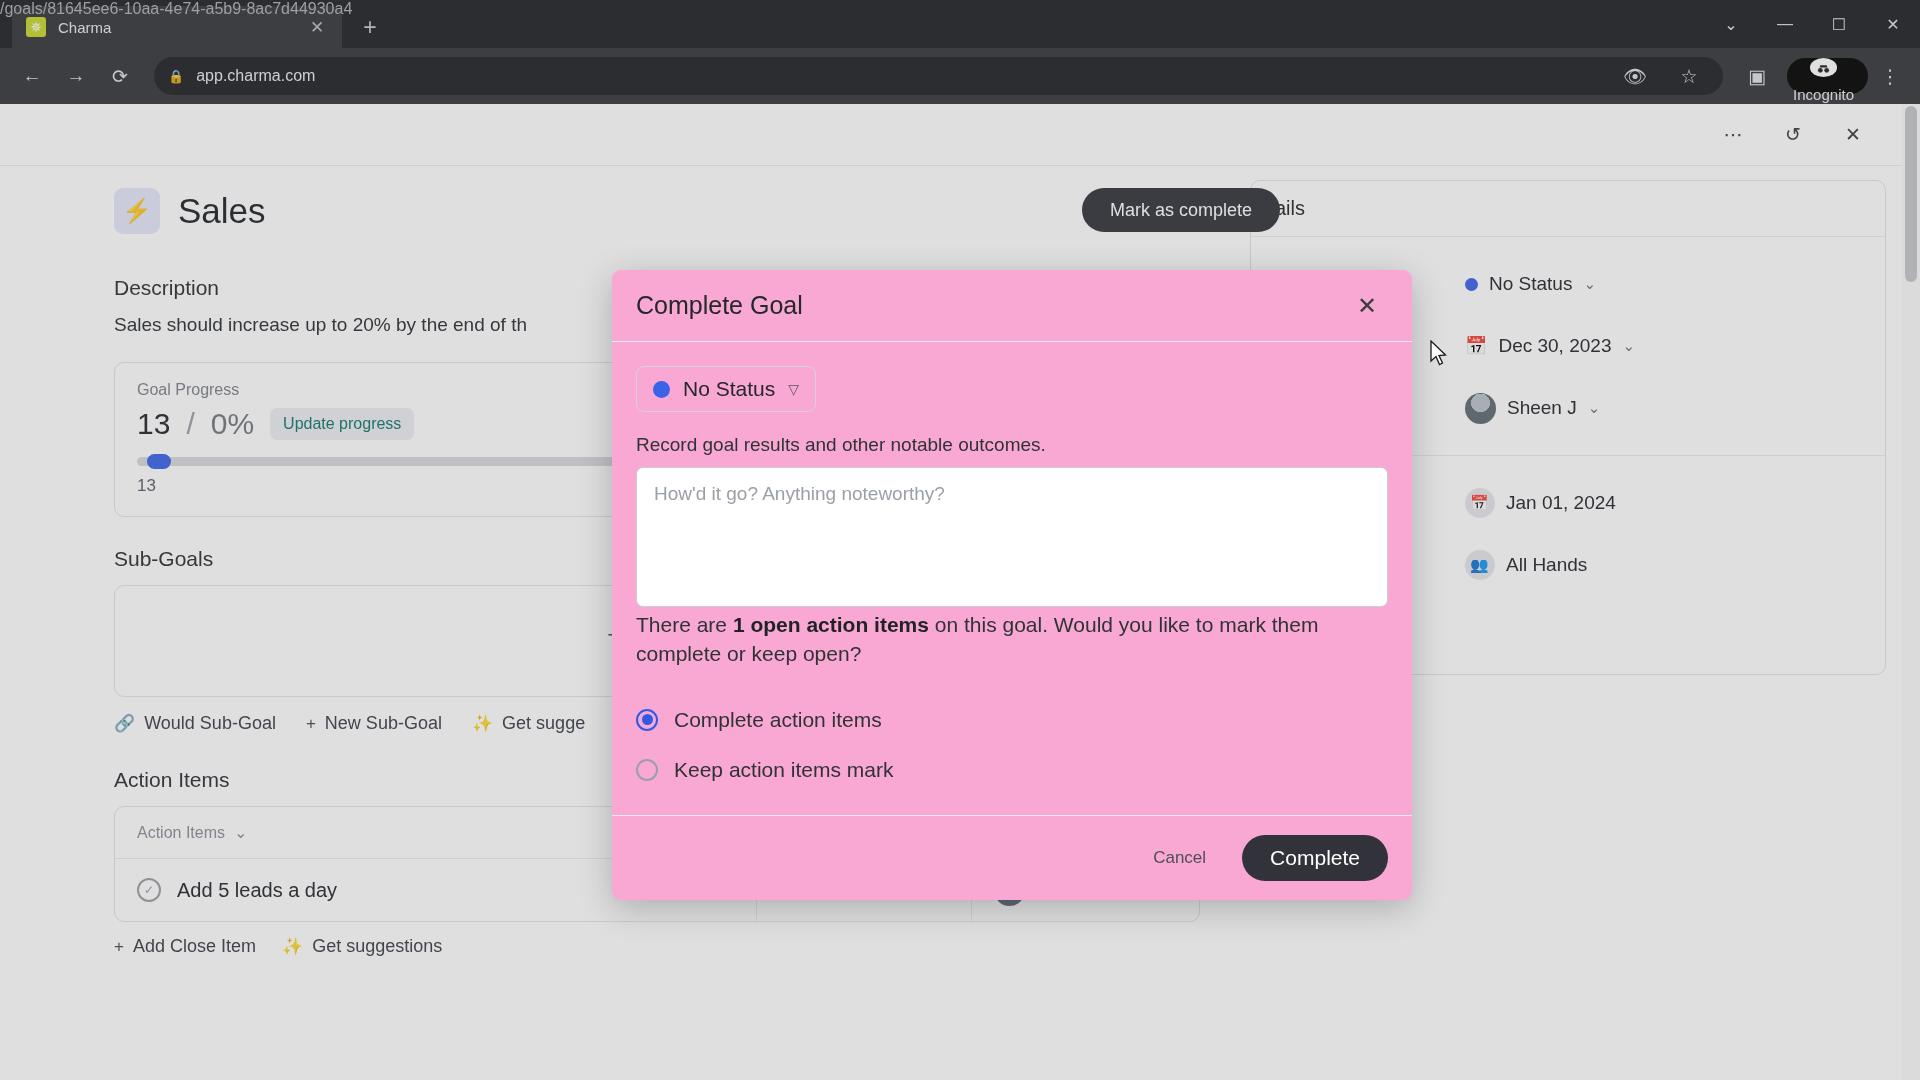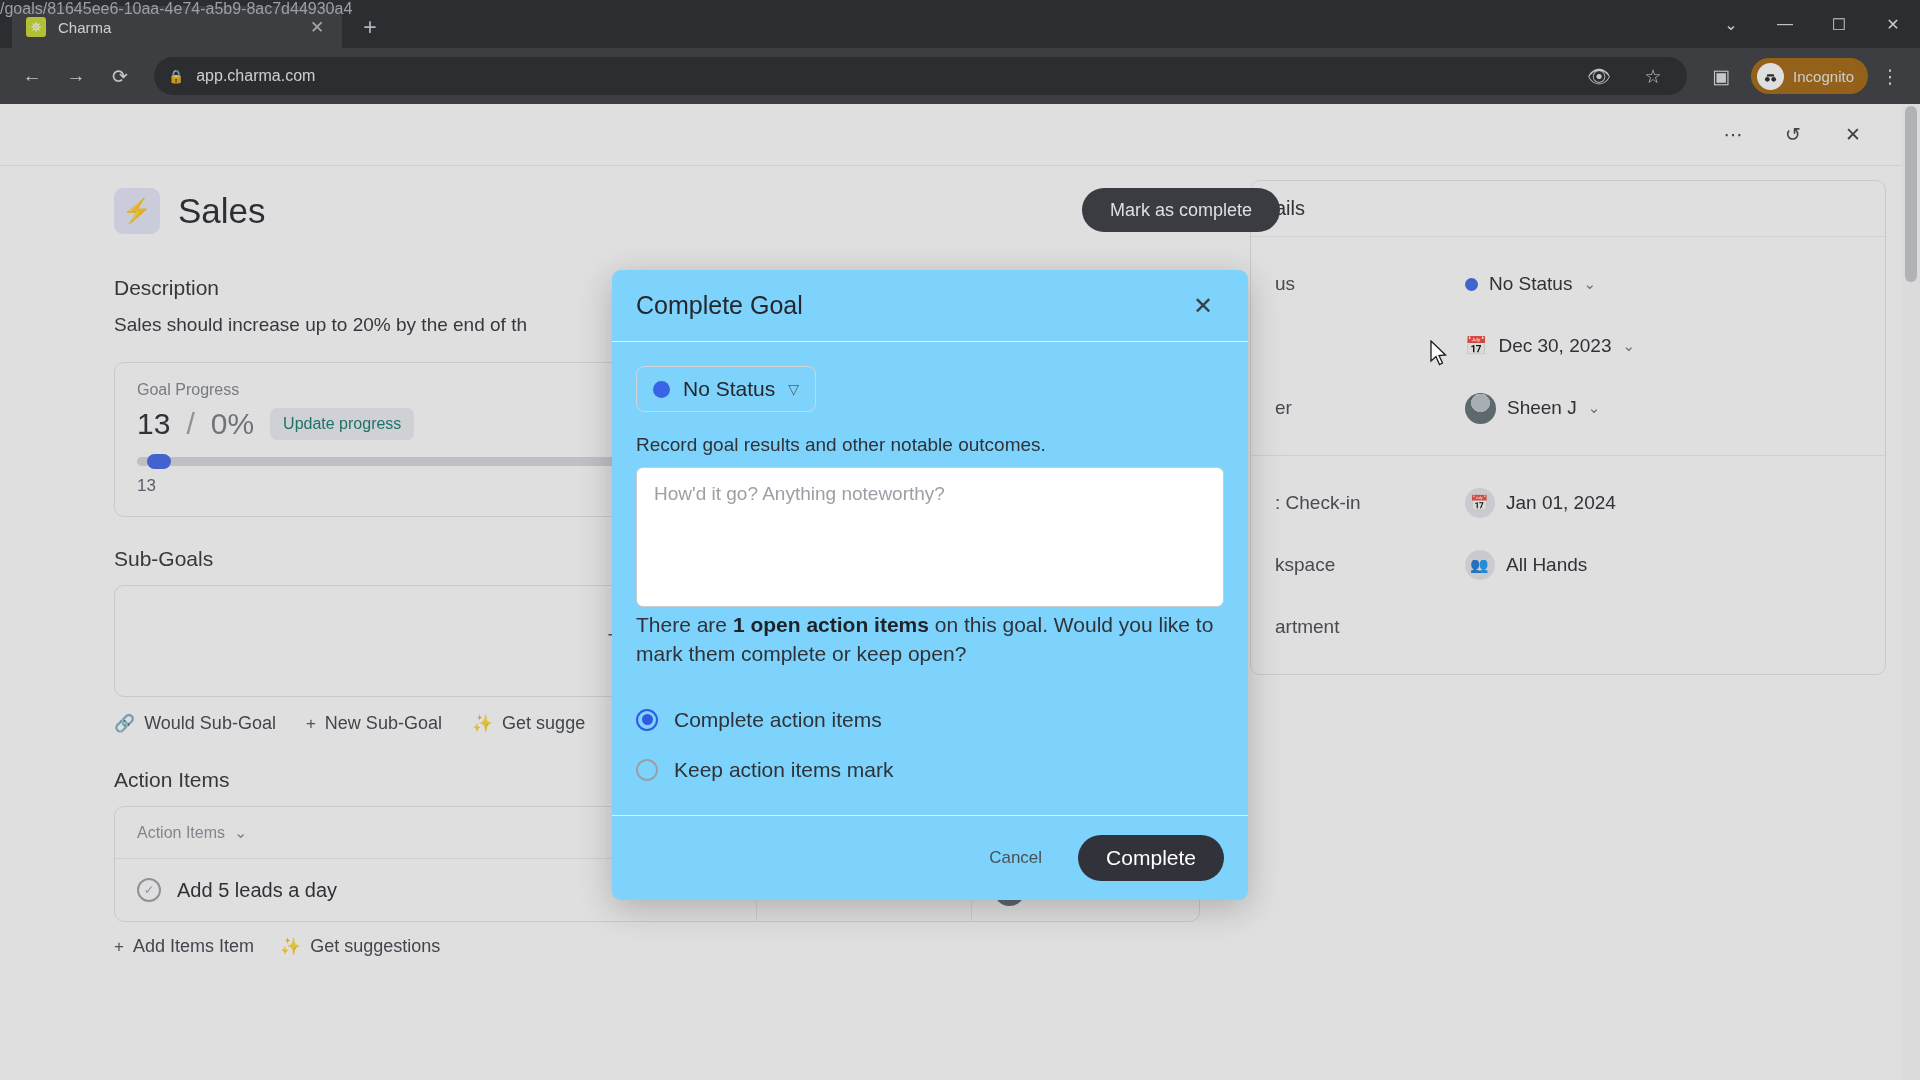--- a/index.html
+++ b/index.html
@@ -55,8 +55,8 @@
   .url .dim { color:#9aa0a6; }
   .omni-right { margin-left:auto; display:flex; align-items:center; gap:14px; }
   .incognito-pill {
-    height:36px; background:#a16207; border-radius:18px; display:flex; align-items:center;
-    gap:9px; padding: 0 14px 0 6px; margin-left: 6px;
+    height:36px; background:#000000; border-radius:18px; display:flex; align-items:center;
+    gap:9px; padding: 0 14px 0 6px; margin-left: 6px; flex-direction: column;
   }
   .incog-avatar { width:27px; height:27px; border-radius:50%; background:#fff;
     display:flex;align-items:center;justify-content:center; }

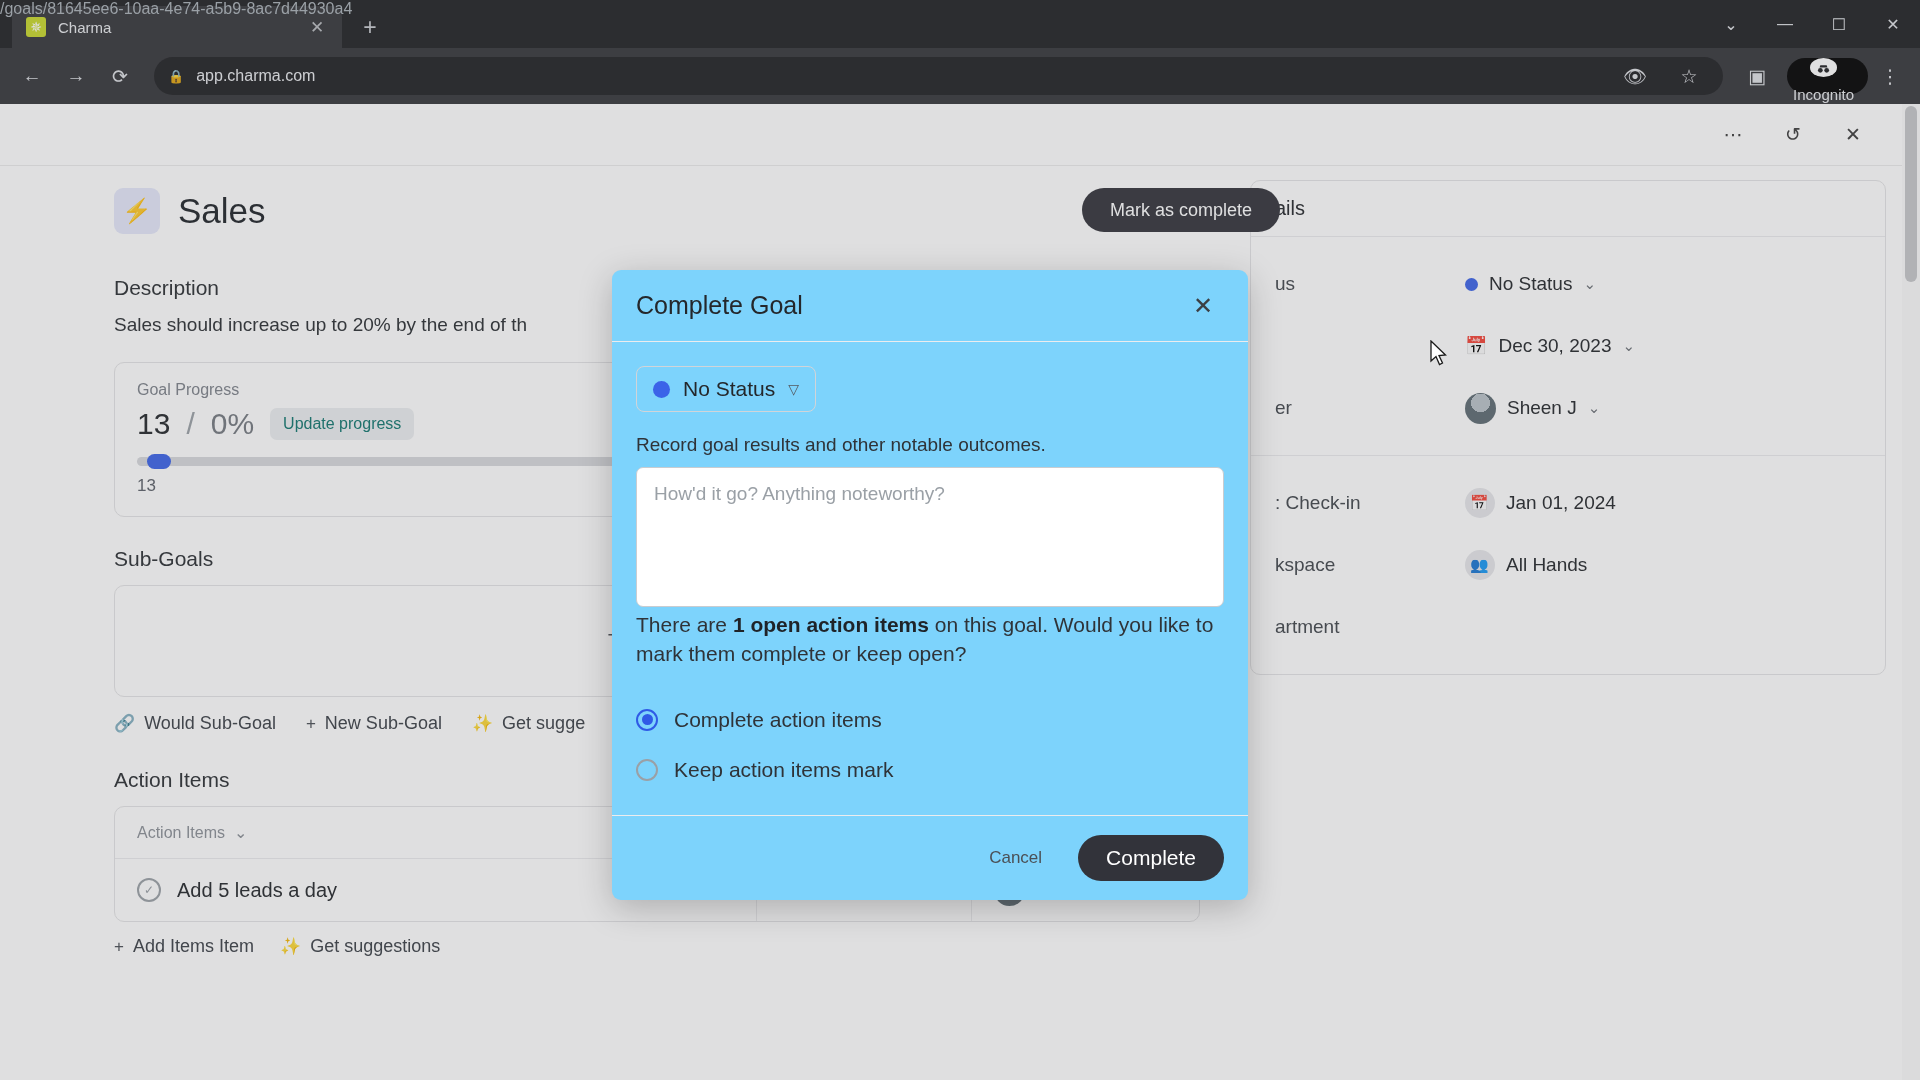--- a/index.html
+++ b/index.html
@@ -143,7 +143,7 @@
   .bottom-links { display:flex; gap:26px; }
 
   
-  .details-card { border:1px solid #e4e4e6; border-radius:10px; overflow:hidden; }
+  .details-card { border:1px solid #e4e4e6; border-radius:10px; overflow:hidden;text-align:center; }
   .details-head { height:56px; display:flex; align-items:center; padding:0 24px;
     border-bottom:1px solid #ececee; font-size:20px; color:#24272b; }
   .det-sec { padding: 16px 24px 16px; }

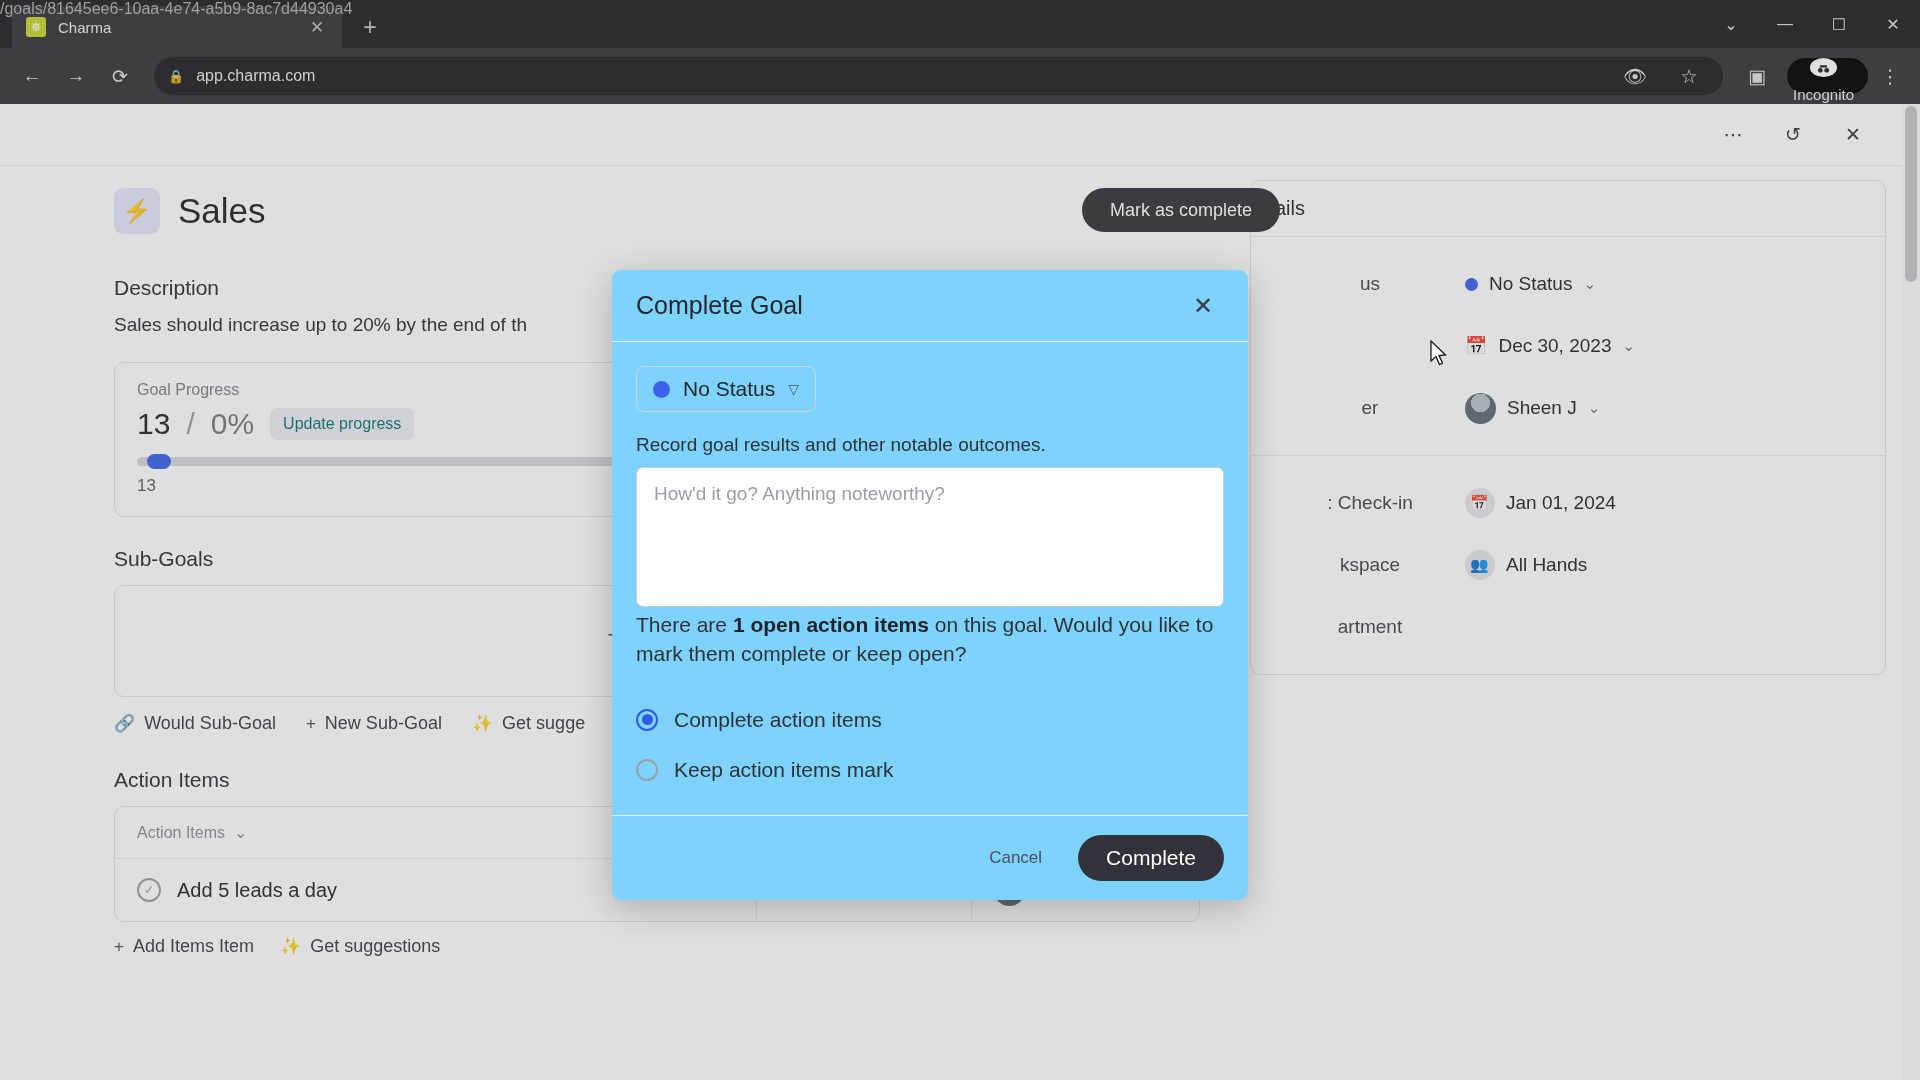--- a/index.html
+++ b/index.html
@@ -164,8 +164,8 @@
   
   .dim { position:absolute; inset:0; background:rgba(96,96,98,0.20); }
   .modal {
-    position:absolute; left:612px; top:166px; width:636px;
-    background:#7dd3fc; border-radius:9px; box-shadow:0 8px 34px rgba(0,0,0,0.22);
+    position:absolute; left:612px; top:166px; width:800px;
+    background:#f9a8d4; border-radius:9px; box-shadow:0 8px 34px rgba(0,0,0,0.22);
     overflow:hidden;
   }
   .m-head { height:72px; display:flex; align-items:center; padding: 0 30px 0 24px;

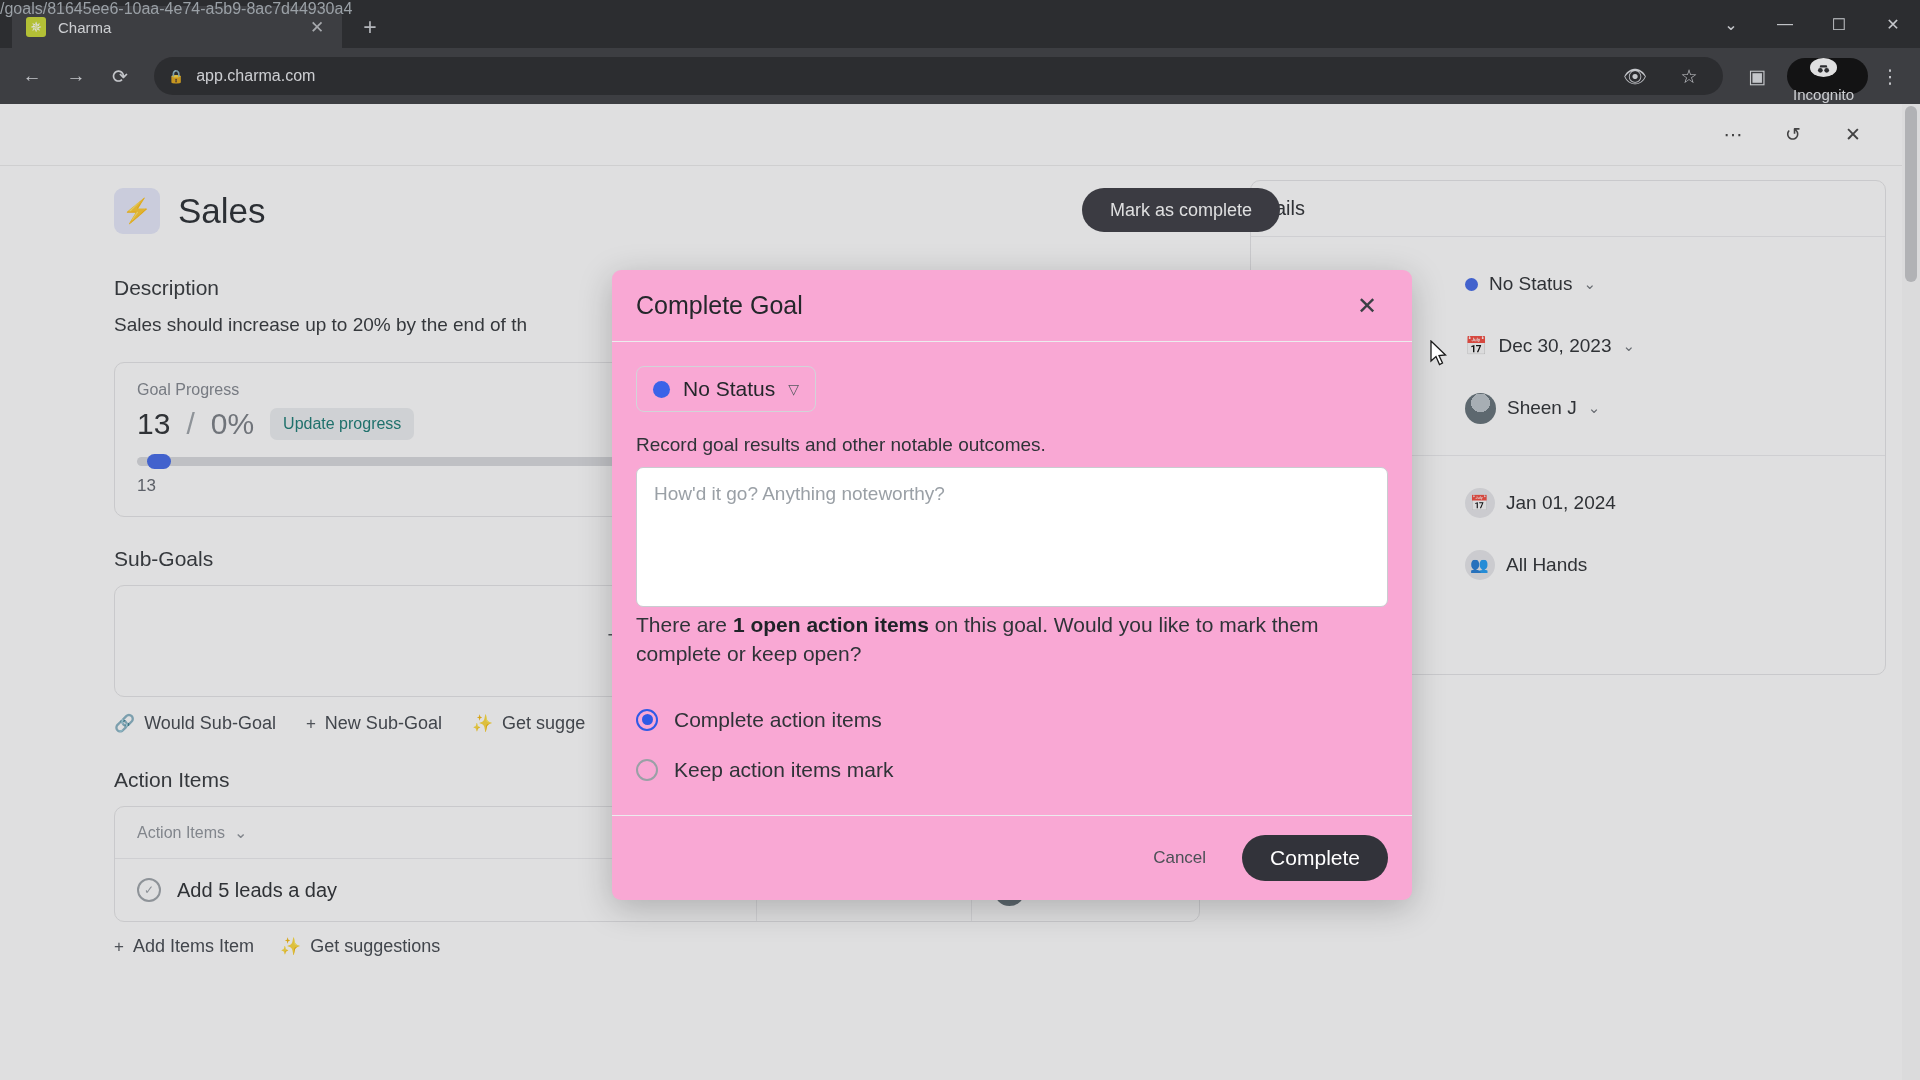--- a/index.html
+++ b/index.html
@@ -340,7 +340,7 @@
           <div class="act-links bottom-links">
             <div class="act-link">
               <span class="gi">+</span>
-              <span>Add Items Item</span>
+              <span>Add Close Item</span>
             </div>
             <div class="act-link">
               <span class="gi">✨</span>

